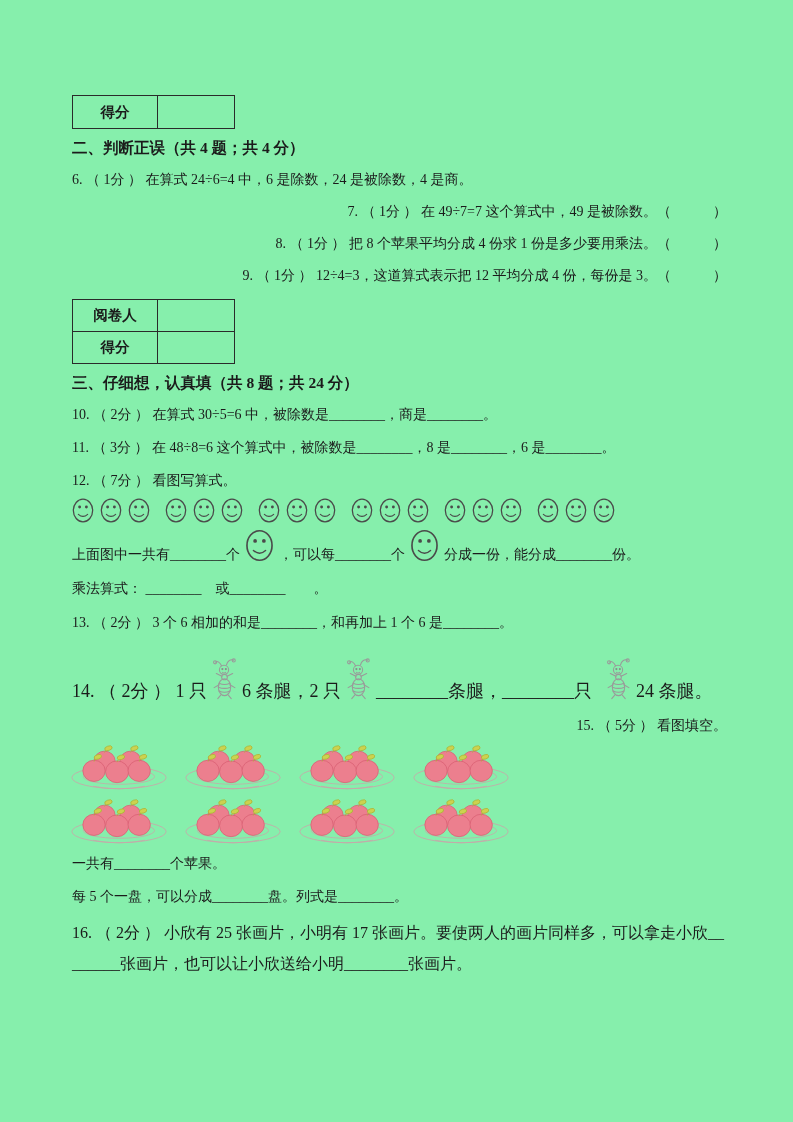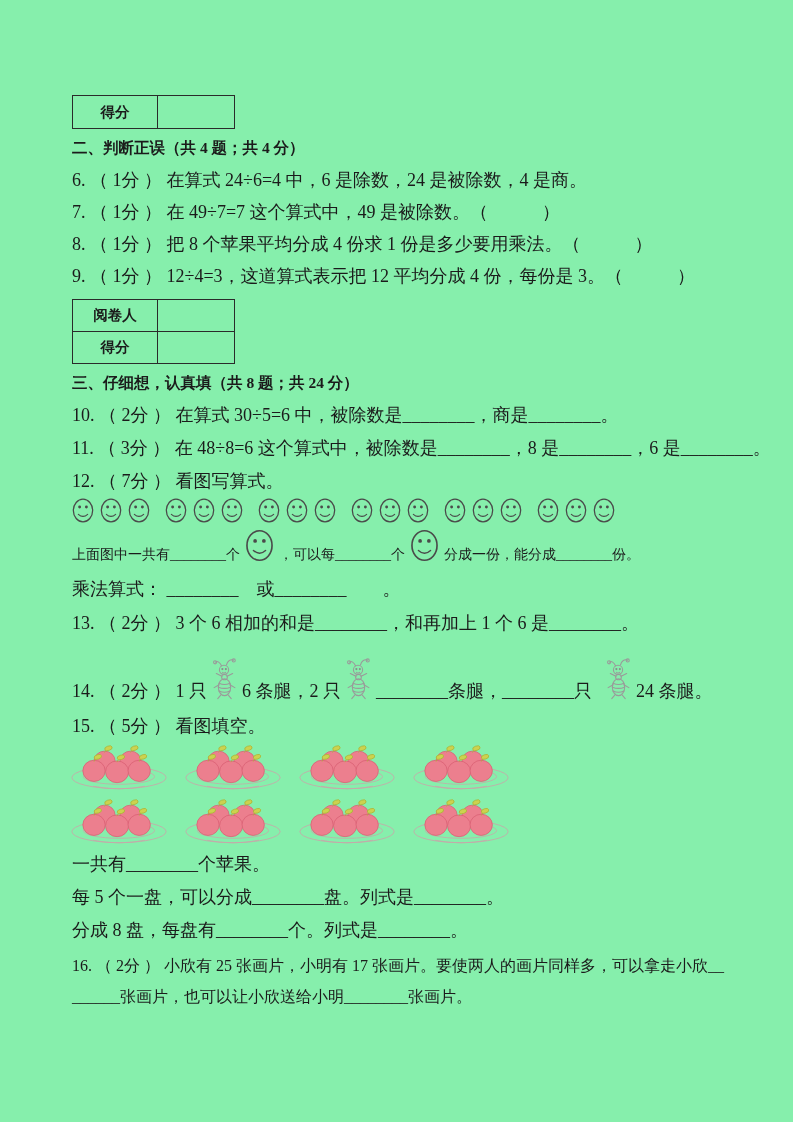--- a/index.html
+++ b/index.html
@@ -23,7 +23,7 @@
   .sec2-title{margin-top:9px;}
   .sec3-title{margin-top:9px;}
   
-  .q{font-size:18px;line-height:16px;margin:0;white-space:nowrap;}.mt14{margin-top:14px;}.mt15{margin-top:15px;}
+  .q{font-size:14px;line-height:16px;margin:0;white-space:nowrap;}.mt14{margin-top:14px;}.mt15{margin-top:15px;}
   .mt16{margin-top:16px;}.mt17{margin-top:17px;}.mt18{margin-top:18px;}
   
   .smiley-row{display:flex;align-items:flex-end;margin-top:7px;height:28px;}

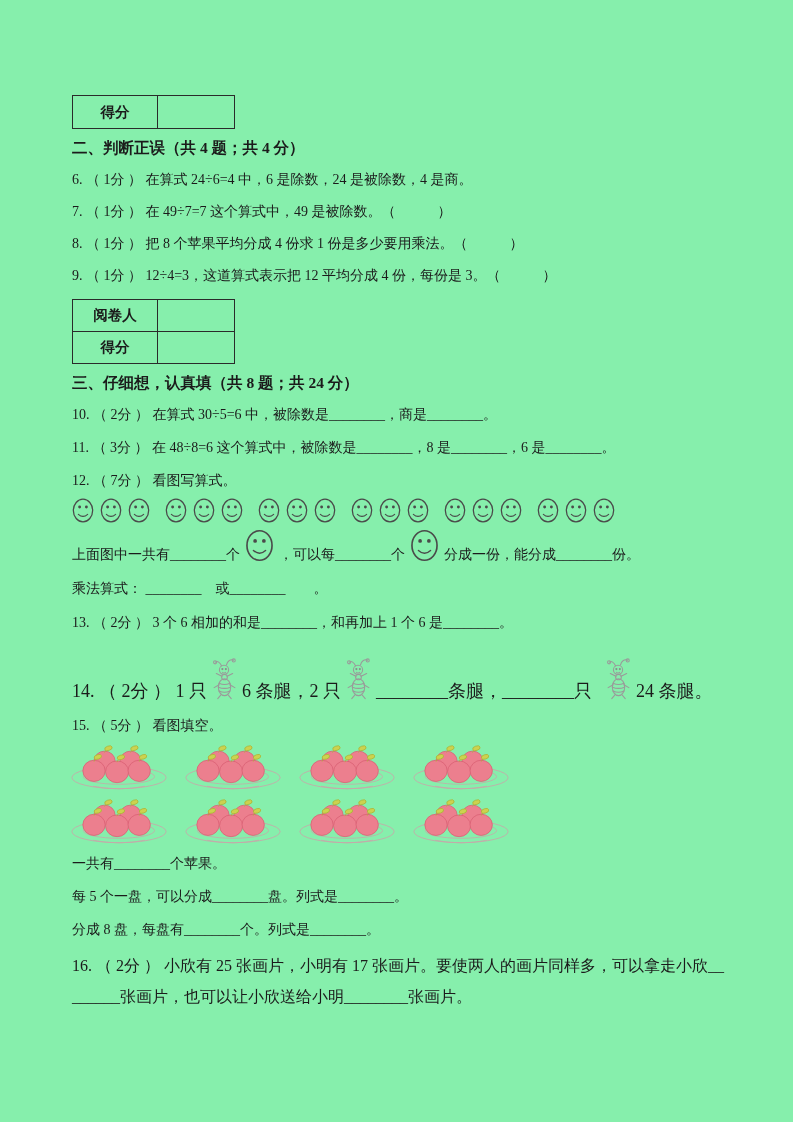--- a/index.html
+++ b/index.html
@@ -24,7 +24,7 @@
   .sec3-title{margin-top:9px;}
   
   .q{font-size:14px;line-height:16px;margin:0;white-space:nowrap;}.mt14{margin-top:14px;}.mt15{margin-top:15px;}
-  .mt16{margin-top:16px;}.mt17{margin-top:17px;}.mt18{margin-top:18px;}
+  .mt16{margin-top:16px;text-align:right;}.mt17{margin-top:17px;}.mt18{margin-top:18px;}
   
   .smiley-row{display:flex;align-items:flex-end;margin-top:7px;height:28px;}
   .smiley-sm{display:inline-block;margin-right:6px;}

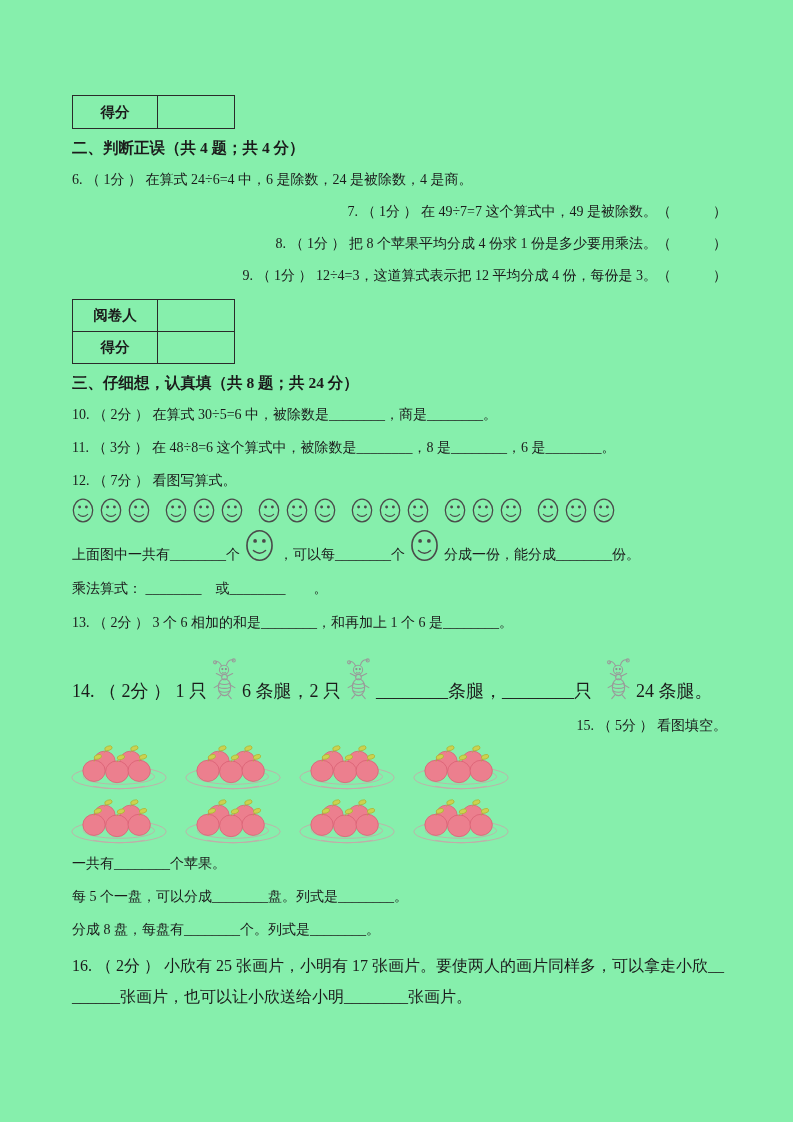--- a/index.html
+++ b/index.html
@@ -571,7 +571,6 @@
       </div>
     <p class="q" style="margin-top:10px;">一共有________个苹果。</p>
     <p class="q mt17">每 5 个一盘，可以分成________盘。列式是________。</p>
-    <p class="q mt17">分成 8 盘，每盘有________个。列式是________。</p>
 
     <p class="q-wrap">16. （ 2分 ） 小欣有 25 张画片，小明有 17 张画片。要使两人的画片同样多，可以拿走小欣________张画片，也可以让小欣送给小明________张画片。</p>
 

